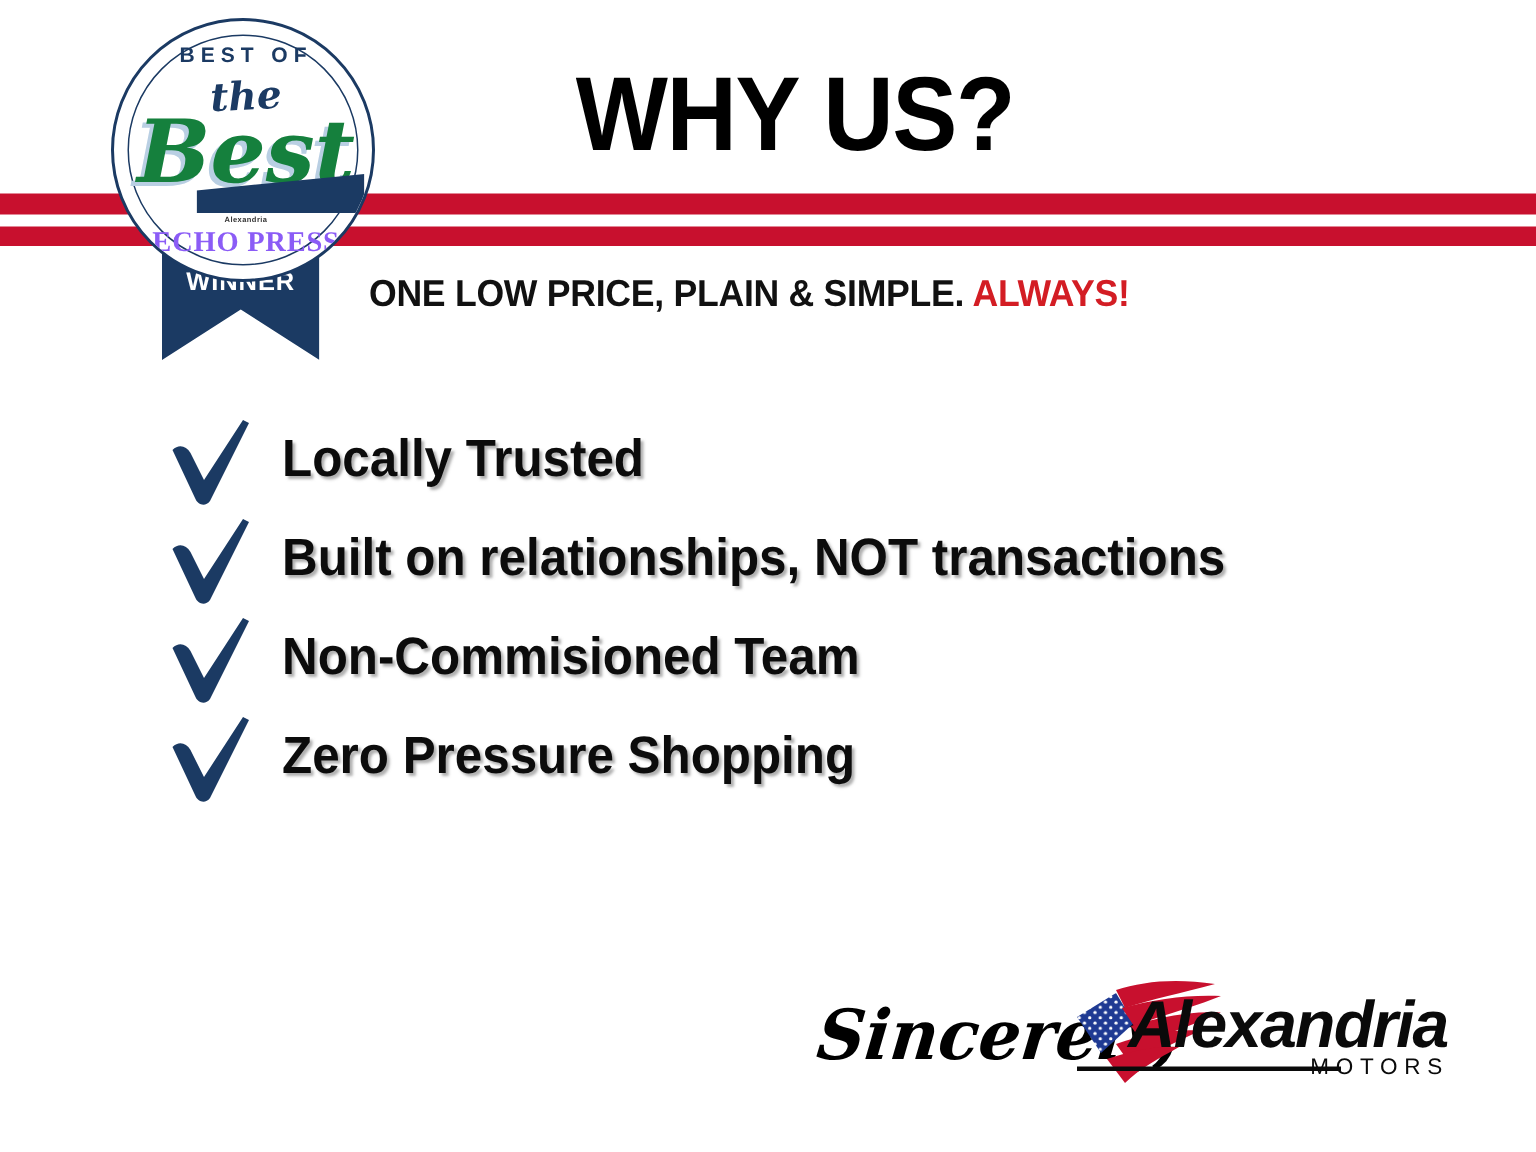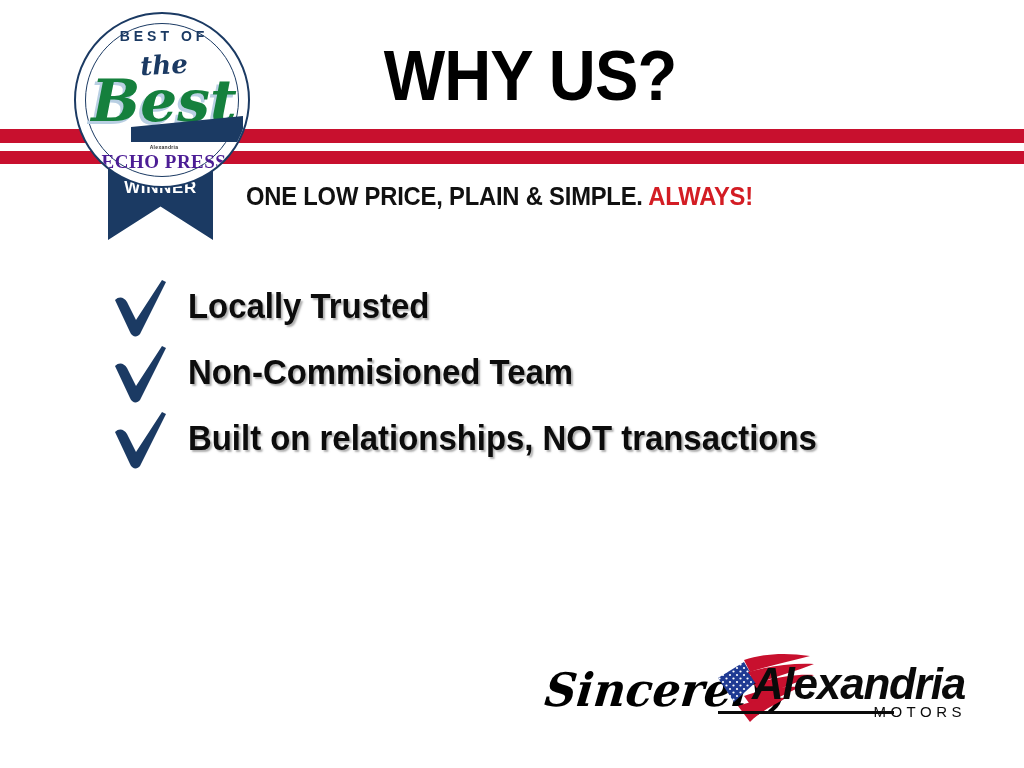--- a/index.html
+++ b/index.html
@@ -180,7 +180,7 @@
     font-size: 19px;
     font-weight: 700;
     letter-spacing: 0.5px;
-    color: #4c1d95;
+    color: #8b5cf6;
   }
 
   

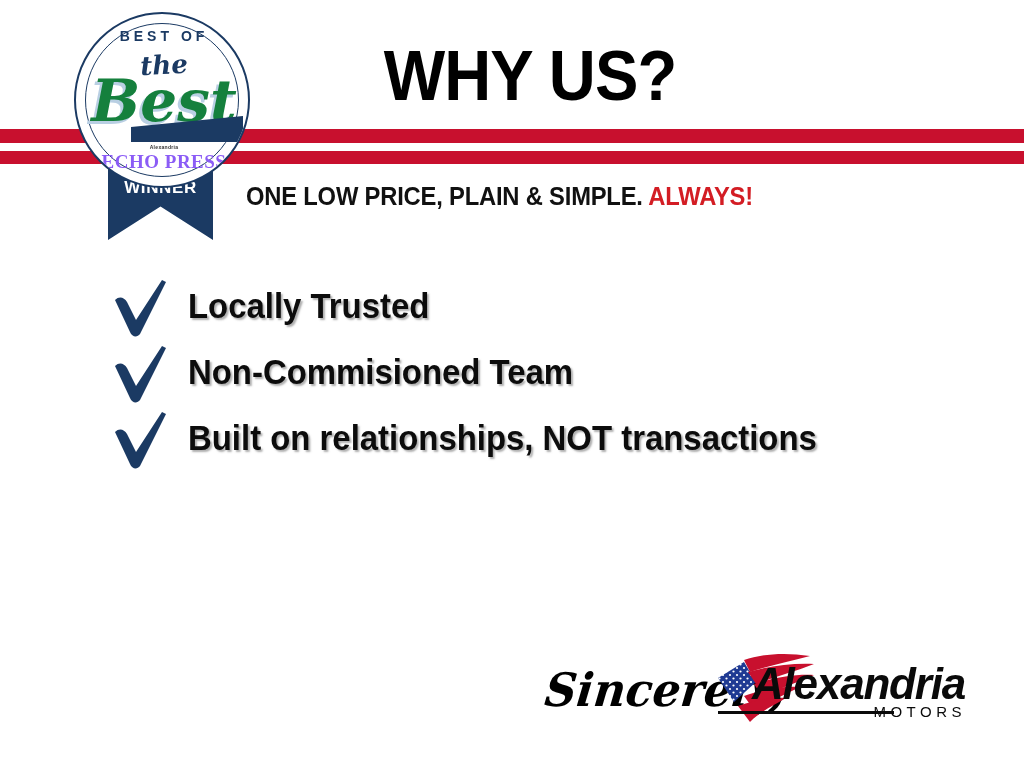--- a/index.html
+++ b/index.html
@@ -327,7 +327,7 @@
           <path d="M5 22 C9 18, 14 19, 17 24 L26 42 L52 2 L56 4 L30 56 C27 60, 22 59, 20 54 Z" fill="#1b3a63"></path>
         </svg>
       </span>
-      <span class="bullet-text">Non-Commisioned Team</span>
+      <span class="bullet-text">Built on relationships, NOT transactions</span>
     </div>
 
     <div class="bullet-row">
@@ -336,7 +336,7 @@
           <path d="M5 22 C9 18, 14 19, 17 24 L26 42 L52 2 L56 4 L30 56 C27 60, 22 59, 20 54 Z" fill="#1b3a63"></path>
         </svg>
       </span>
-      <span class="bullet-text">Built on relationships, NOT transactions</span>
+      <span class="bullet-text">Non-Commisioned Team</span>
     </div>
 
 

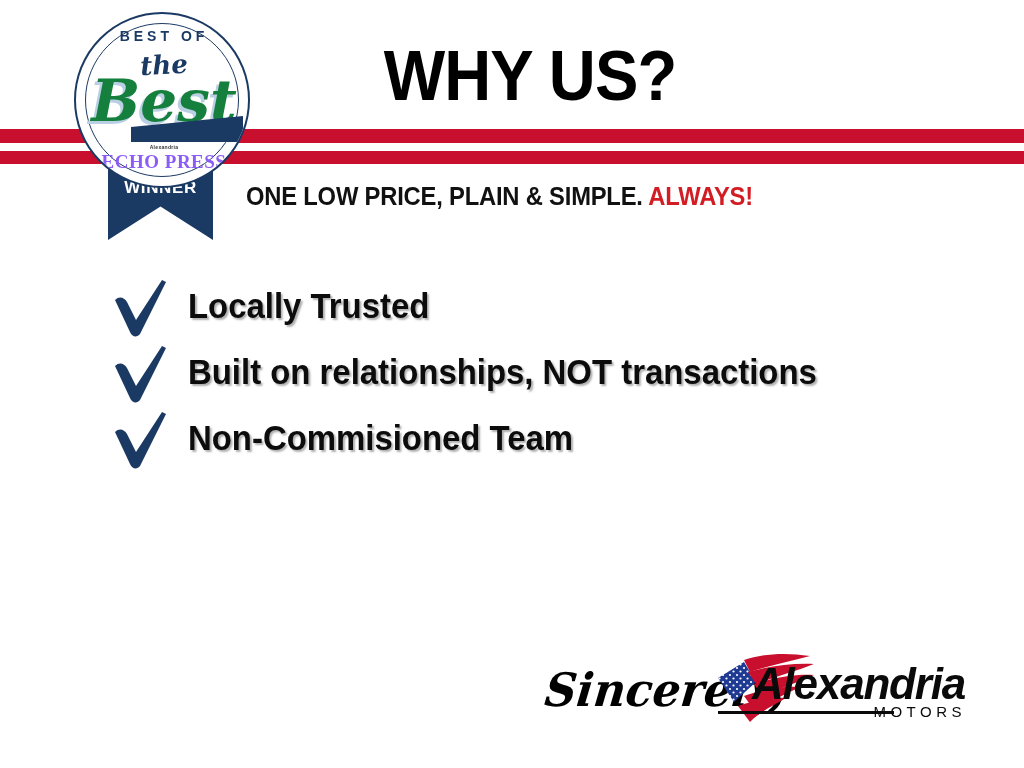--- a/index.html
+++ b/index.html
@@ -339,6 +339,14 @@
       <span class="bullet-text">Non-Commisioned Team</span>
     </div>
 
+    <div class="bullet-row">
+      <span class="check">
+        <svg viewBox="0 0 64 60" width="64" height="60" aria-hidden="true">
+          <path d="M5 22 C9 18, 14 19, 17 24 L26 42 L52 2 L56 4 L30 56 C27 60, 22 59, 20 54 Z" fill="#1b3a63"></path>
+        </svg>
+      </span>
+      <span class="bullet-text">Zero Pressure Shopping</span>
+    </div>
 
 
   </div>

